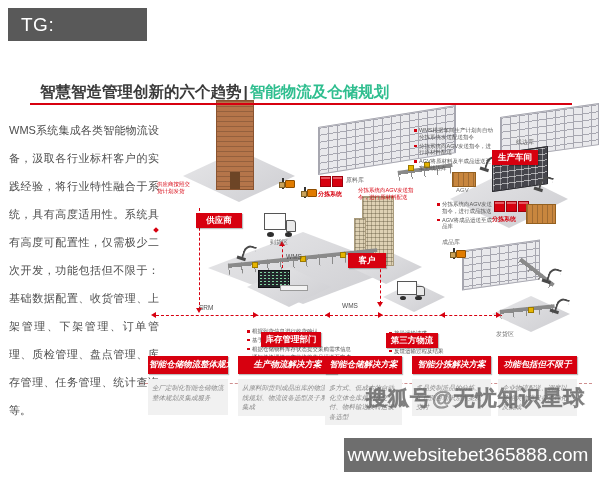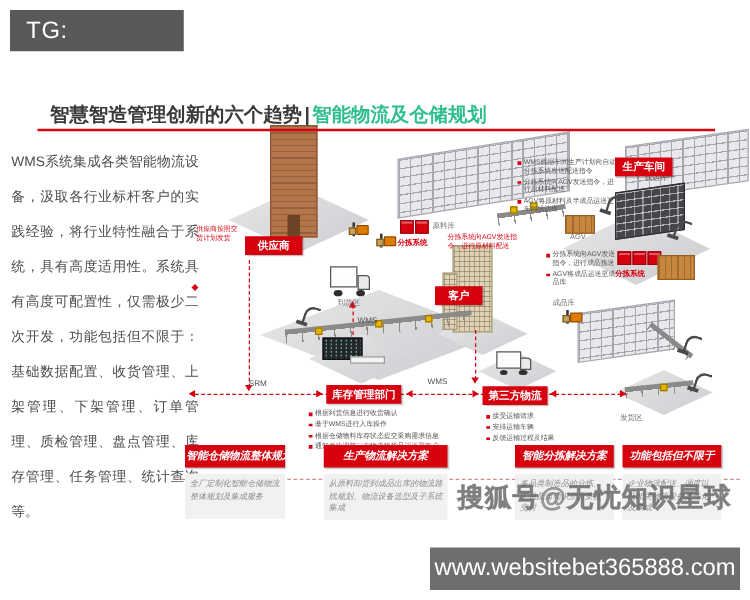--- a/index.html
+++ b/index.html
@@ -70,7 +70,7 @@
 
   
   .redbox{background:#D7000F;color:#fff;font-weight:bold;font-size:8.5px;display:flex;
-          align-items:center;justify-content:center;z-index:6;box-shadow:1px 1px 1px rgba(0,0,0,.25);white-space:nowrap;}
+          align-items:center;justify-content:center;z-index:6;box-shadow:1px 1px 1px rgba(0,0,0,.25);white-space:nowrap;margin-top:24px;}
   .glabel{font-size:6px;color:#6f6f6f;z-index:5;white-space:nowrap;}
   .rlabel{font-size:6px;color:#D7000F;z-index:5;white-space:nowrap;font-weight:bold;}
   .slabel{font-size:6.5px;color:#4f4f4f;z-index:5;white-space:nowrap;font-weight:bold;}

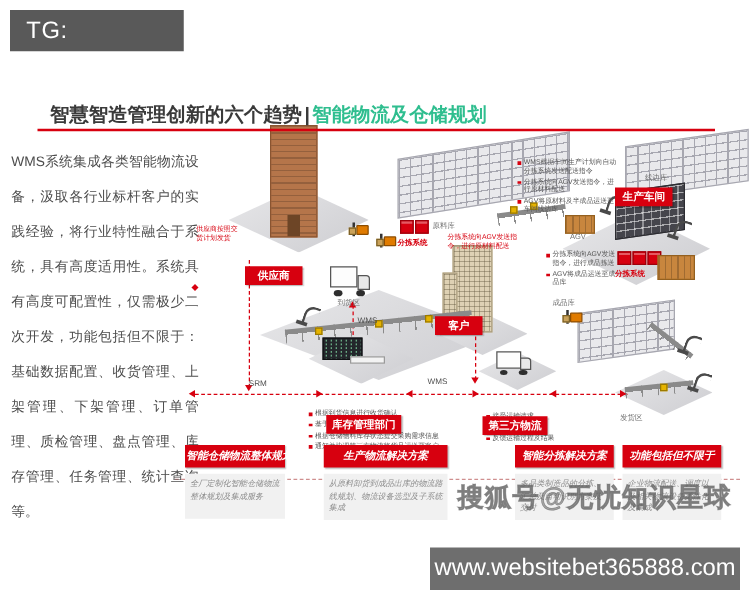--- a/index.html
+++ b/index.html
@@ -252,7 +252,7 @@
     <div class="sol-title">智能仓储物流整体规划</div>
     <div class="sol-desc">全厂定制化智能仓储物流整体规划及集成服务</div>
   </div>
-  <div class="abs sol" style="left:238px;top:356px;width:99px;margin-left:21px;">
+  <div class="abs sol" style="left:238px;top:356px;width:99px;">
     <div class="sol-title">生产物流解决方案</div>
     <div class="sol-desc">从原料卸货到成品出库的物流路线规划、物流设备选型及子系统集成</div>
   </div>

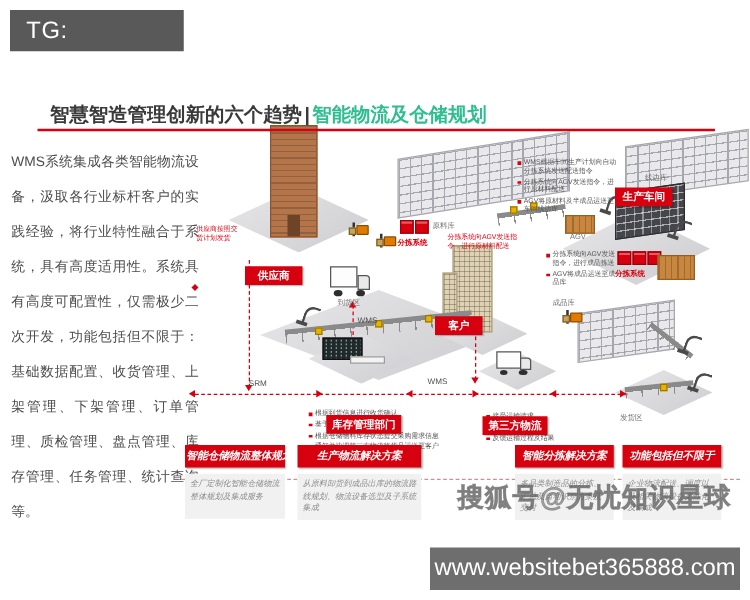--- a/index.html
+++ b/index.html
@@ -256,6 +256,10 @@
     <div class="sol-title">生产物流解决方案</div>
     <div class="sol-desc">从原料卸货到成品出库的物流路线规划、物流设备选型及子系统集成</div>
   </div>
+  <div class="abs sol" style="left:325px;top:356px;width:77px;">
+    <div class="sol-title">智能仓储解决方案</div>
+    <div class="sol-desc">多方式、低成本的自动化立体仓库规划及交付、物料输送及转运设备选型</div>
+  </div>
   <div class="abs sol" style="left:412px;top:356px;width:79px;">
     <div class="sol-title">智能分拣解决方案</div>
     <div class="sol-desc">多品类制造品的分拣、汇总及自动识别方案及交付</div>

